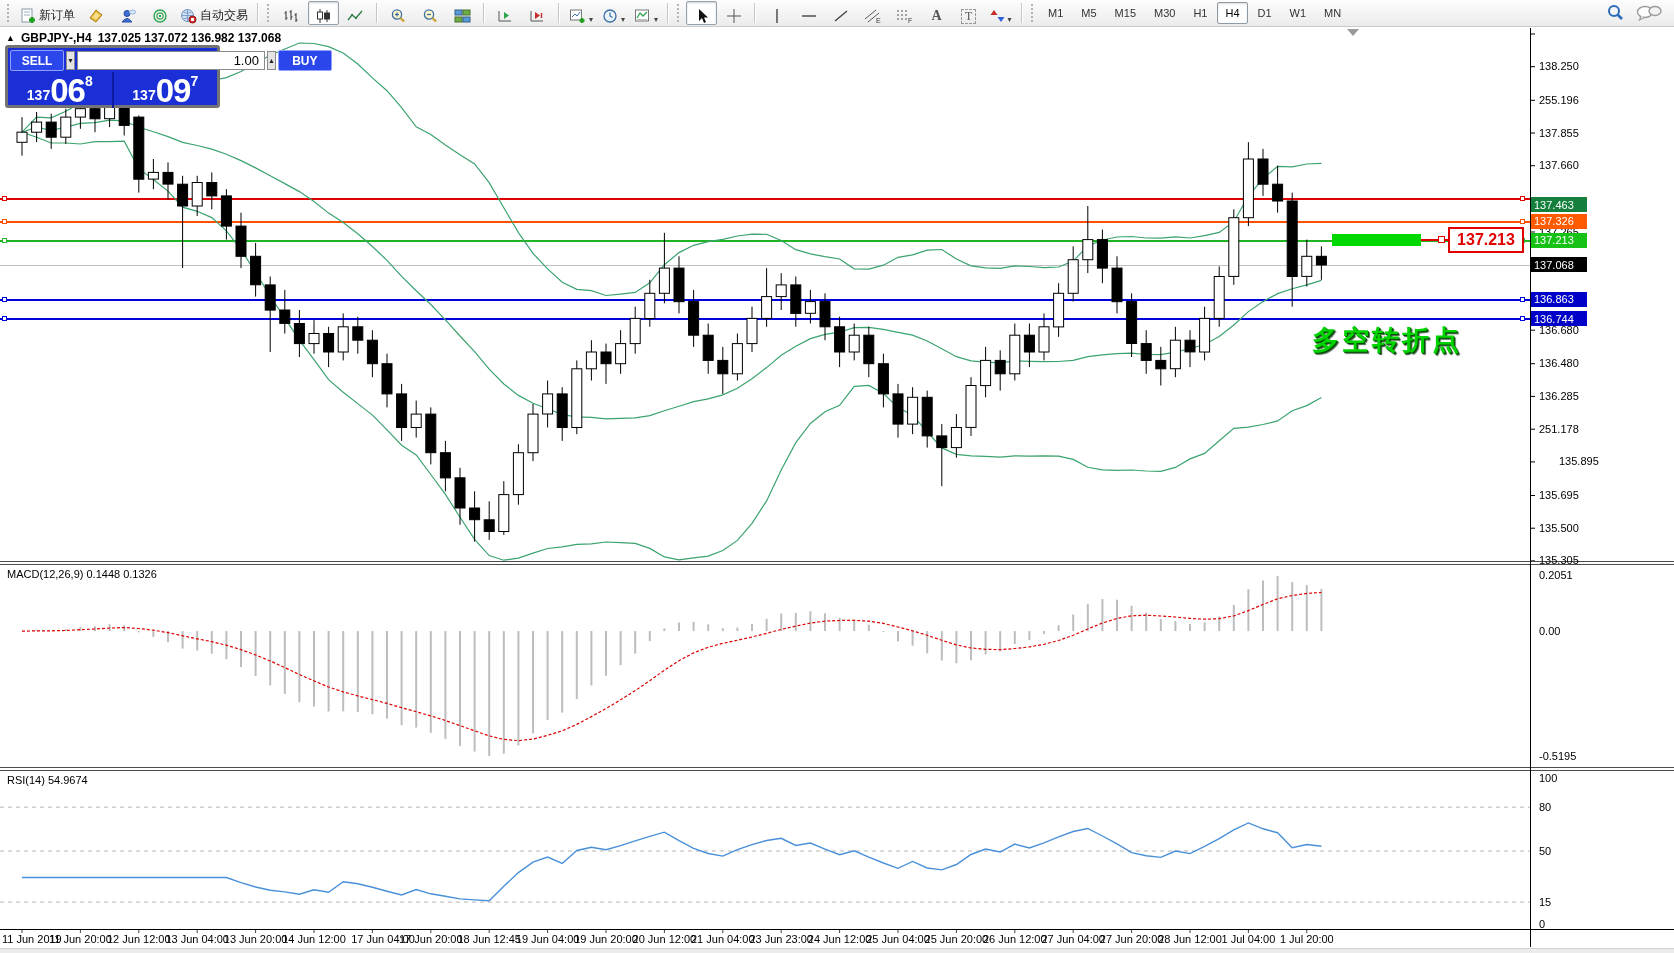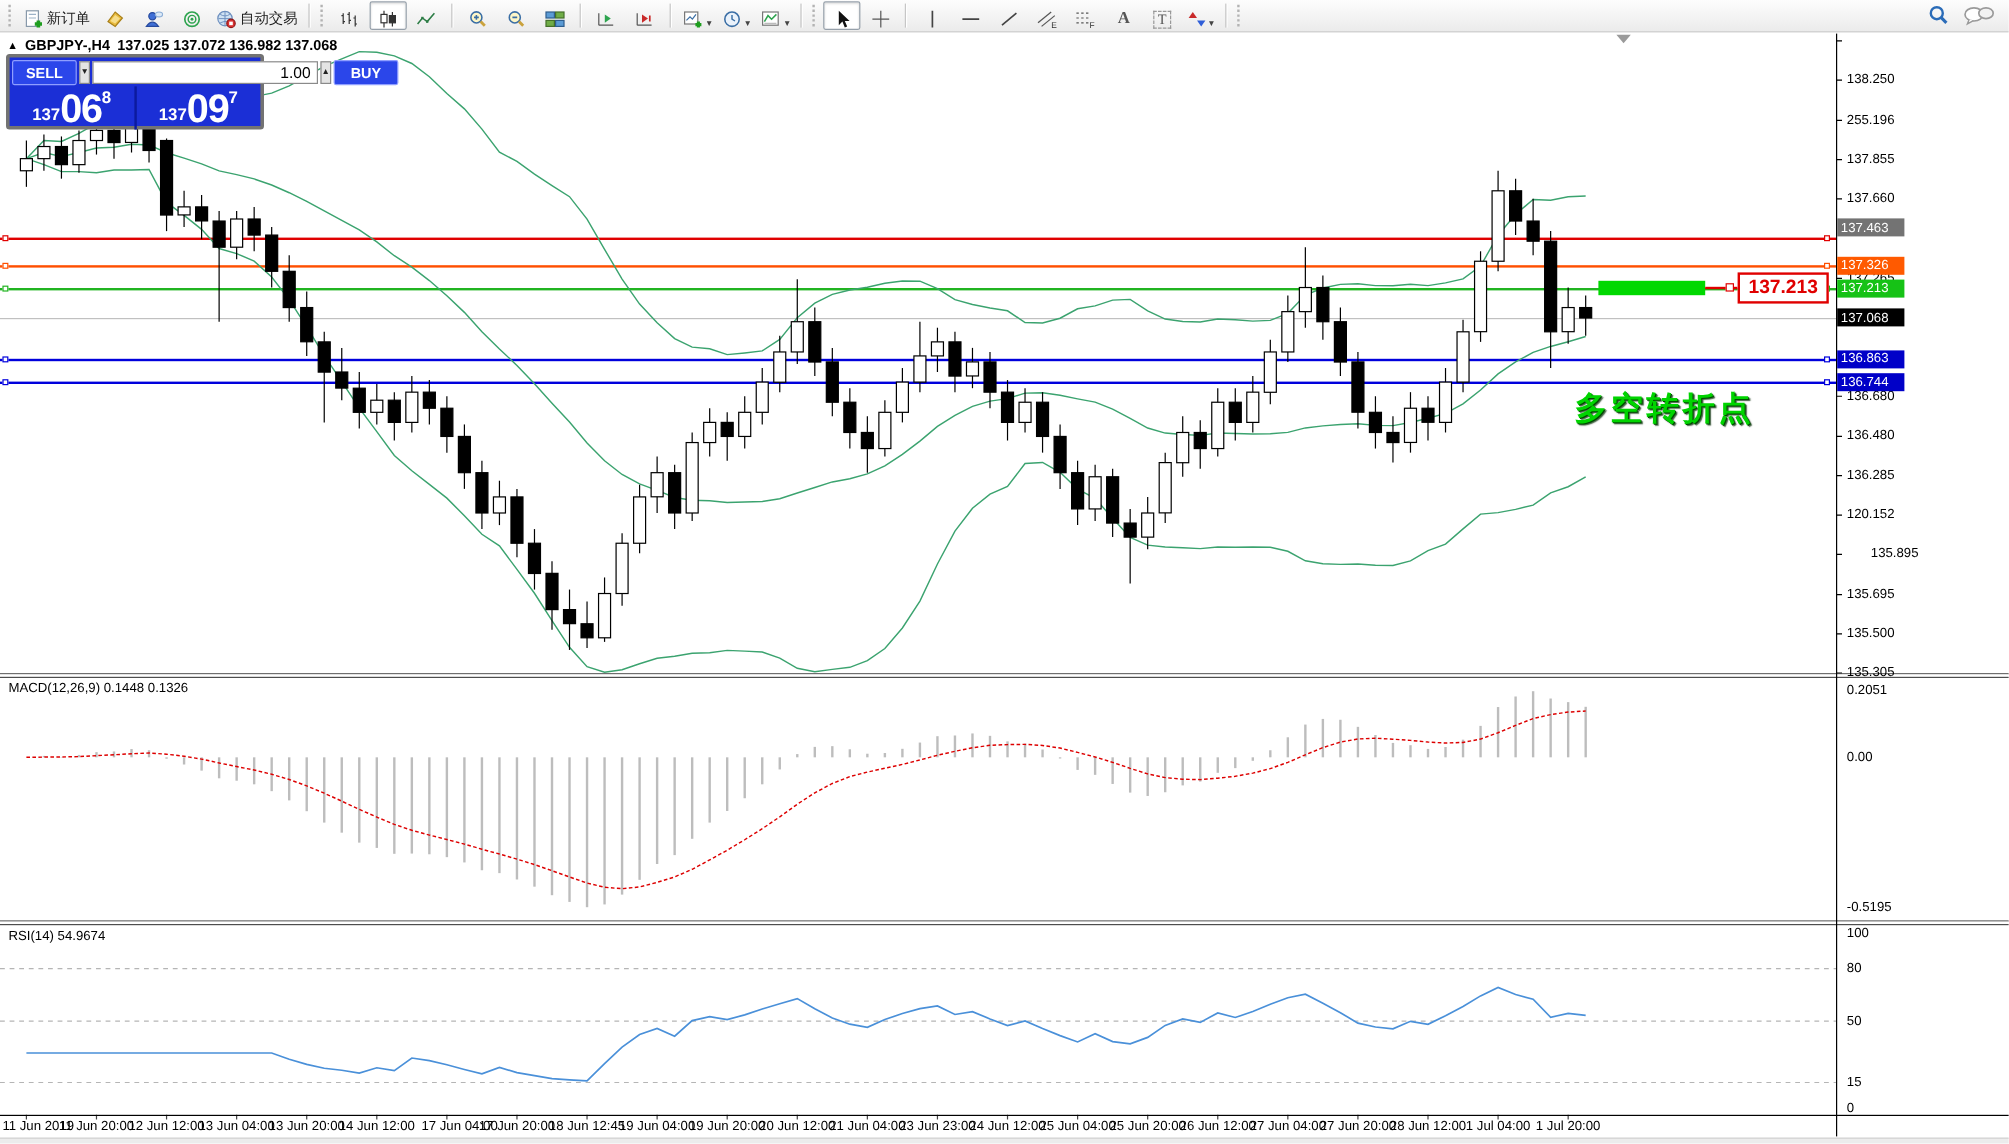--- a/index.html
+++ b/index.html
@@ -261,6 +261,17 @@
   <div class="tsep"></div>
   <div class="tgrip"></div>
 
+  <div id="tf-bar" style="display:flex;align-items:center;gap:2px;">
+      <div class="tf-btn">M1</div>
+      <div class="tf-btn">M5</div>
+      <div class="tf-btn">M15</div>
+      <div class="tf-btn">M30</div>
+      <div class="tf-btn">H1</div>
+      <div class="tf-btn active">H4</div>
+      <div class="tf-btn">D1</div>
+      <div class="tf-btn">W1</div>
+      <div class="tf-btn">MN</div>
+    </div>
 
   <div style="margin-left:auto;display:flex;align-items:center;gap:10px;padding-right:8px;">
     <svg class="ticon" width="20" height="18">

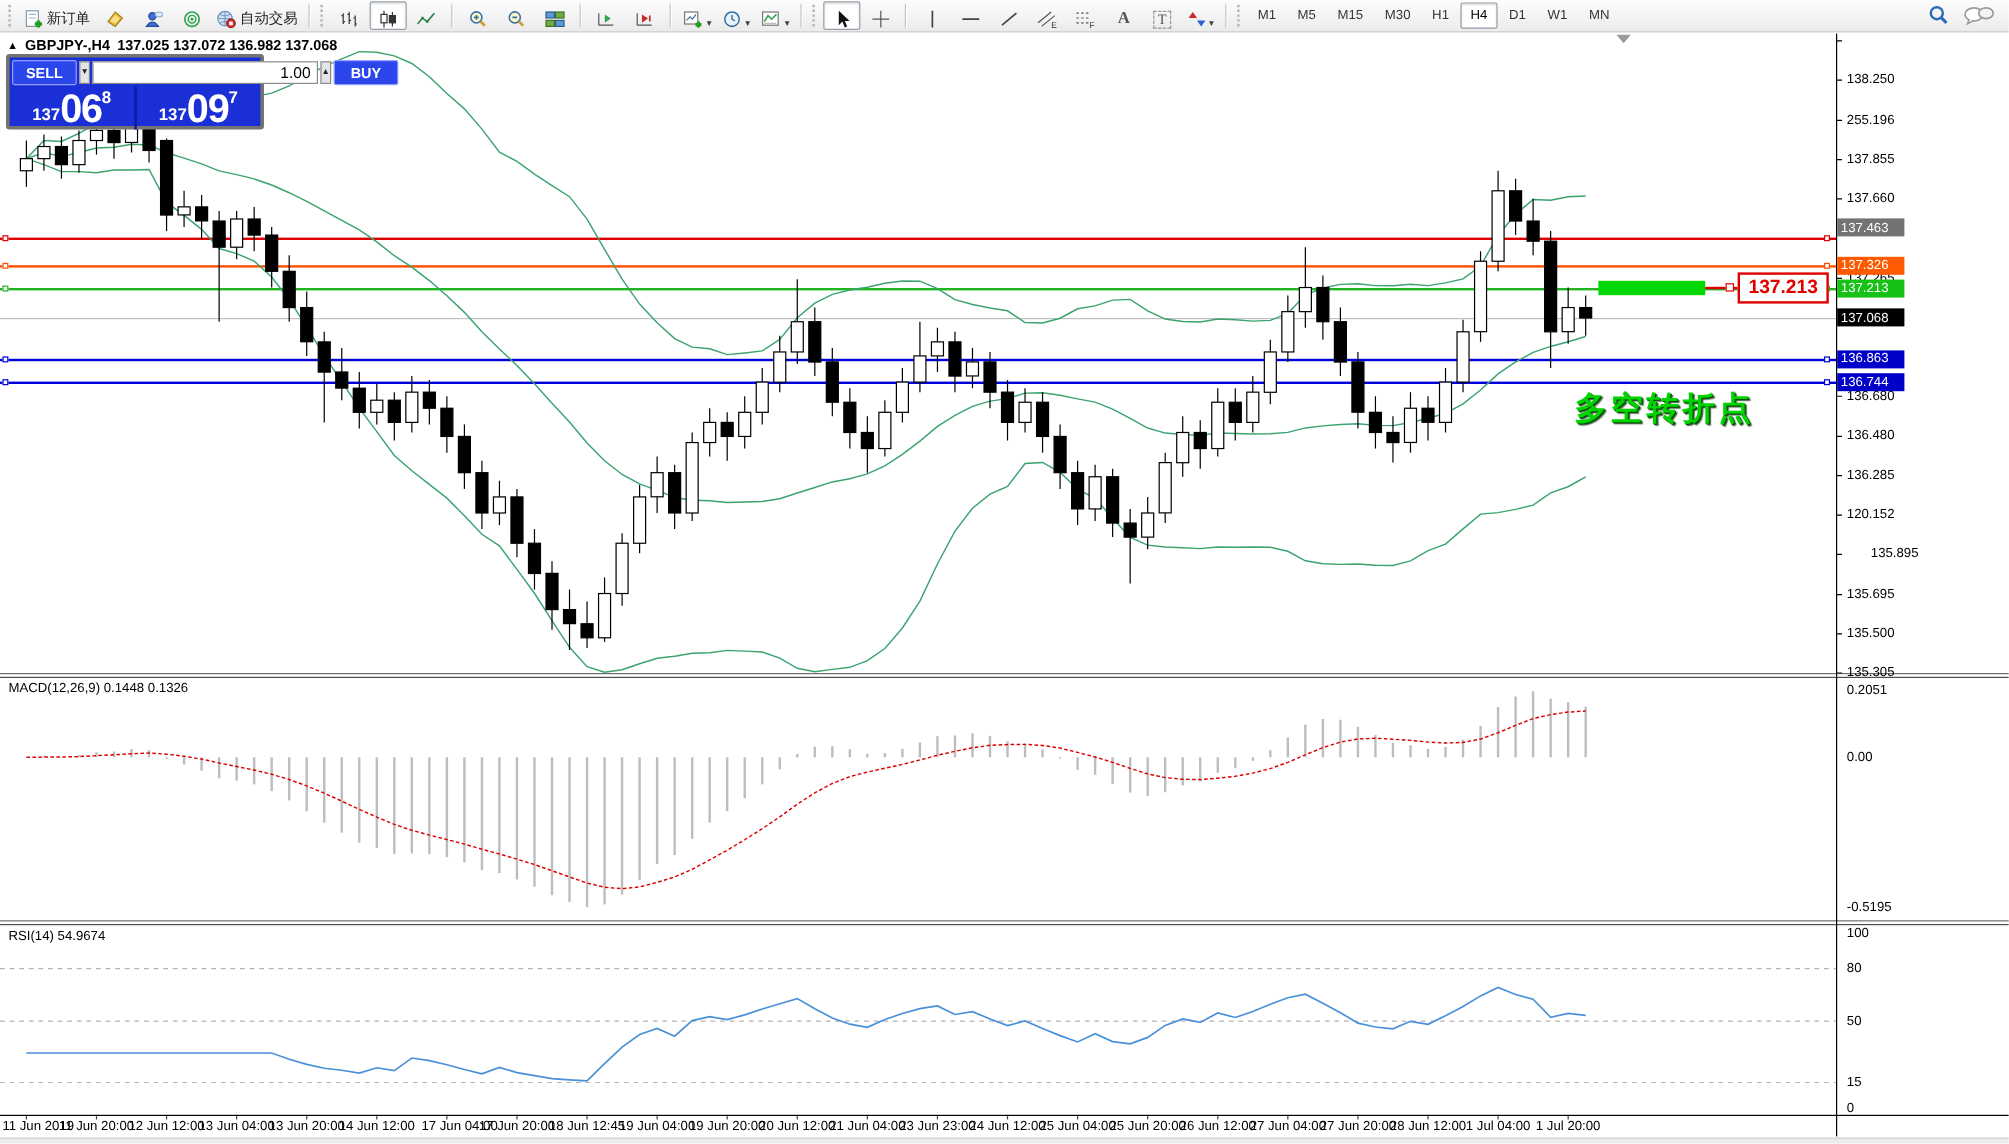--- a/index.html
+++ b/index.html
@@ -665,7 +665,7 @@
 <div class="lvl" style="top: 197.8px; height: 2px; background: rgb(224, 0, 0);"></div>
 <div class="anchor" style="left: 2px; top: 195.8px; border: 1px solid rgb(224, 0, 0);"></div>
 <div class="anchor" style="left: 1520px; top: 195.8px; border: 1px solid rgb(224, 0, 0);"></div>
-<div class="badge" style="top: 182px; background: #737373;">137.463</div>
+<div class="badge" style="top: 197px; background: #15803d;">137.463</div>
 <div class="lvl" style="top: 220.8px; height: 2px; background: rgb(255, 79, 0);"></div>
 <div class="anchor" style="left: 2px; top: 218.8px; border: 1px solid rgb(255, 79, 0);"></div>
 <div class="anchor" style="left: 1520px; top: 218.8px; border: 1px solid rgb(255, 79, 0);"></div>

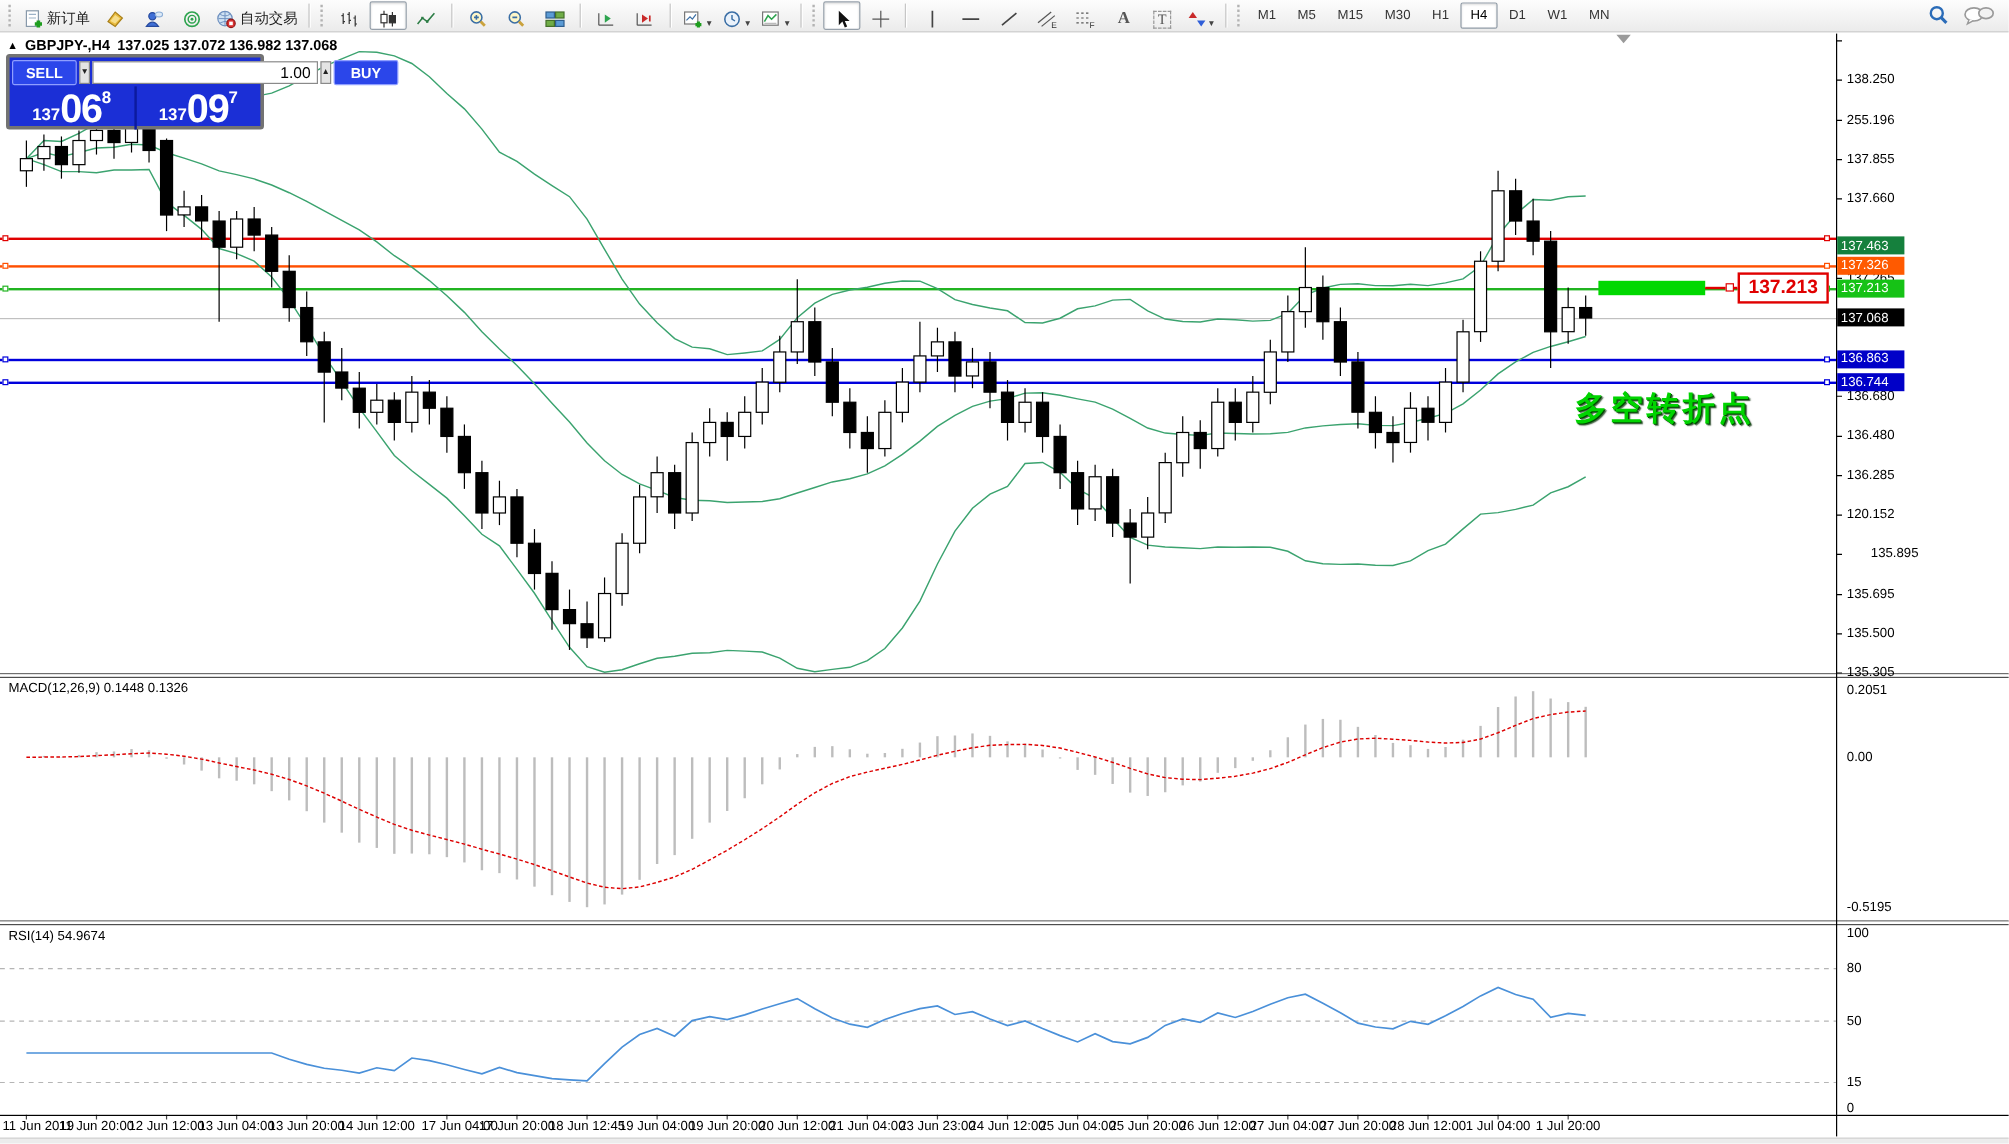--- a/index.html
+++ b/index.html
@@ -693,7 +693,7 @@
 <div class="ytick" style="top: 323.7px;">136.680</div>
 <div class="ytick" style="top: 357.2px;">136.480</div>
 <div class="ytick" style="top: 389.9px;">136.285</div>
-<div class="ytick" style="top: 422.7px;">120.152</div>
+<div class="ytick" style="top: 422.7px;">251.178</div>
 <div class="ytick" style="top: 455.4px; margin-left: 20px;">135.895</div>
 <div class="ytick" style="top: 489px;">135.695</div>
 <div class="ytick" style="top: 521.7px;">135.500</div>

